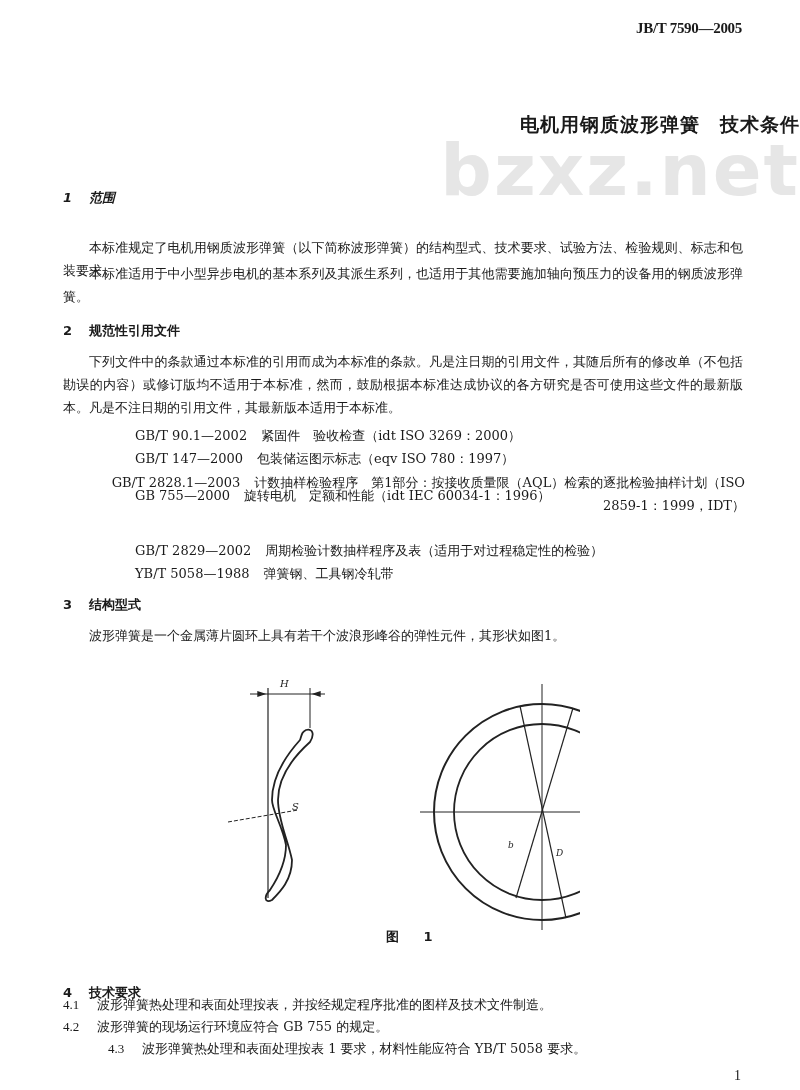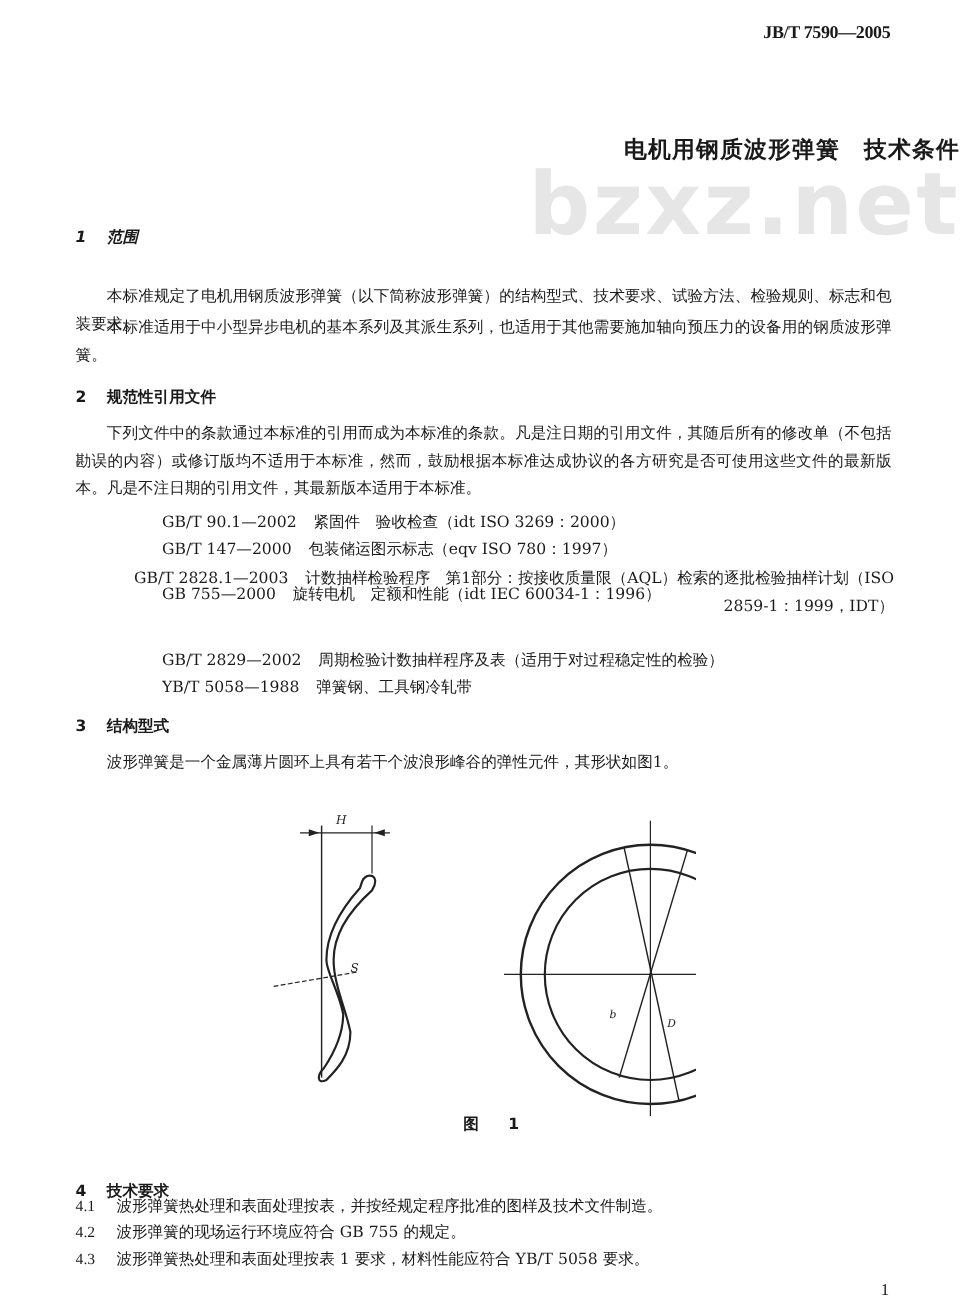--- a/index.html
+++ b/index.html
@@ -100,7 +100,7 @@
 <div class="abs item" style="top:1016px;">
   <span class="num">4.2</span><span>波形弹簧的现场运行环境应符合 GB 755 的规定。</span>
 </div>
-<div class="abs item" style="top:1038px;">
+<div class="abs item" style="top:1038px;margin-left:45px;">
   <span class="num">4.3</span><span>波形弹簧热处理和表面处理按表 1 要求，材料性能应符合 YB/T 5058 要求。</span>
 </div>
 

